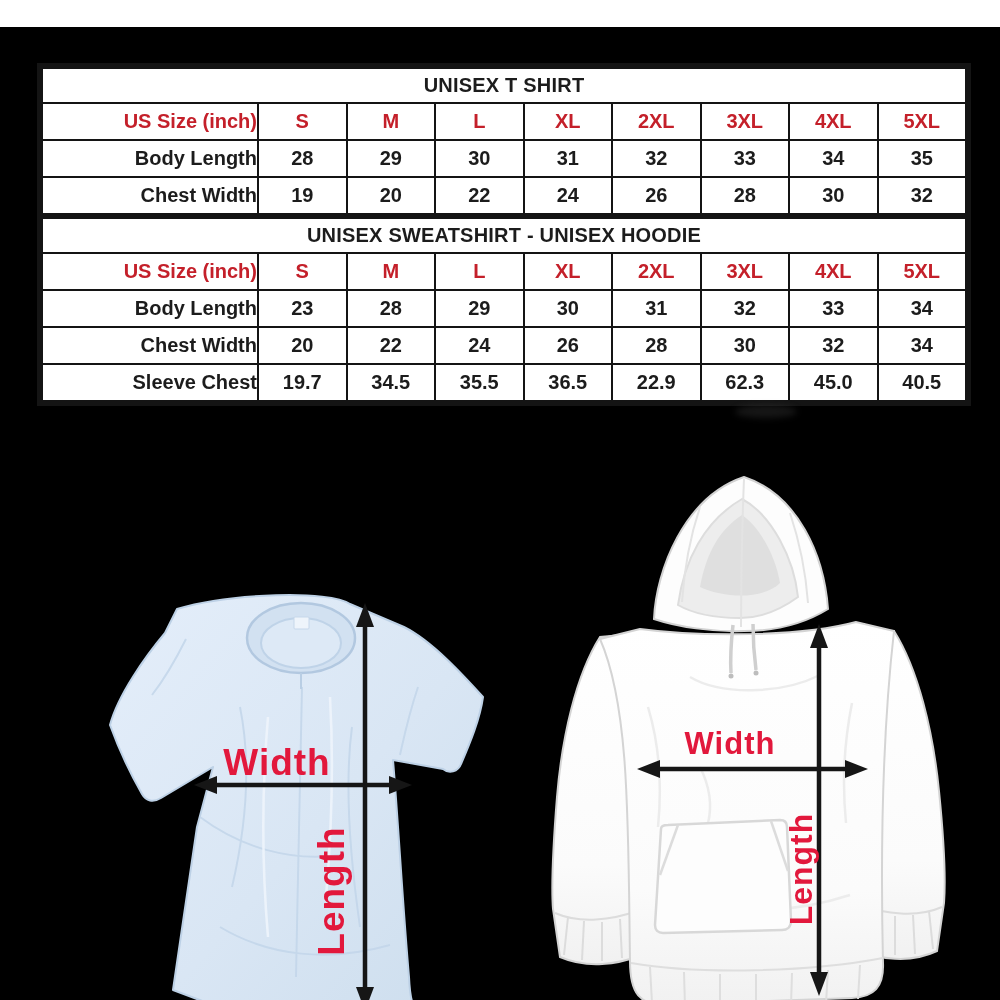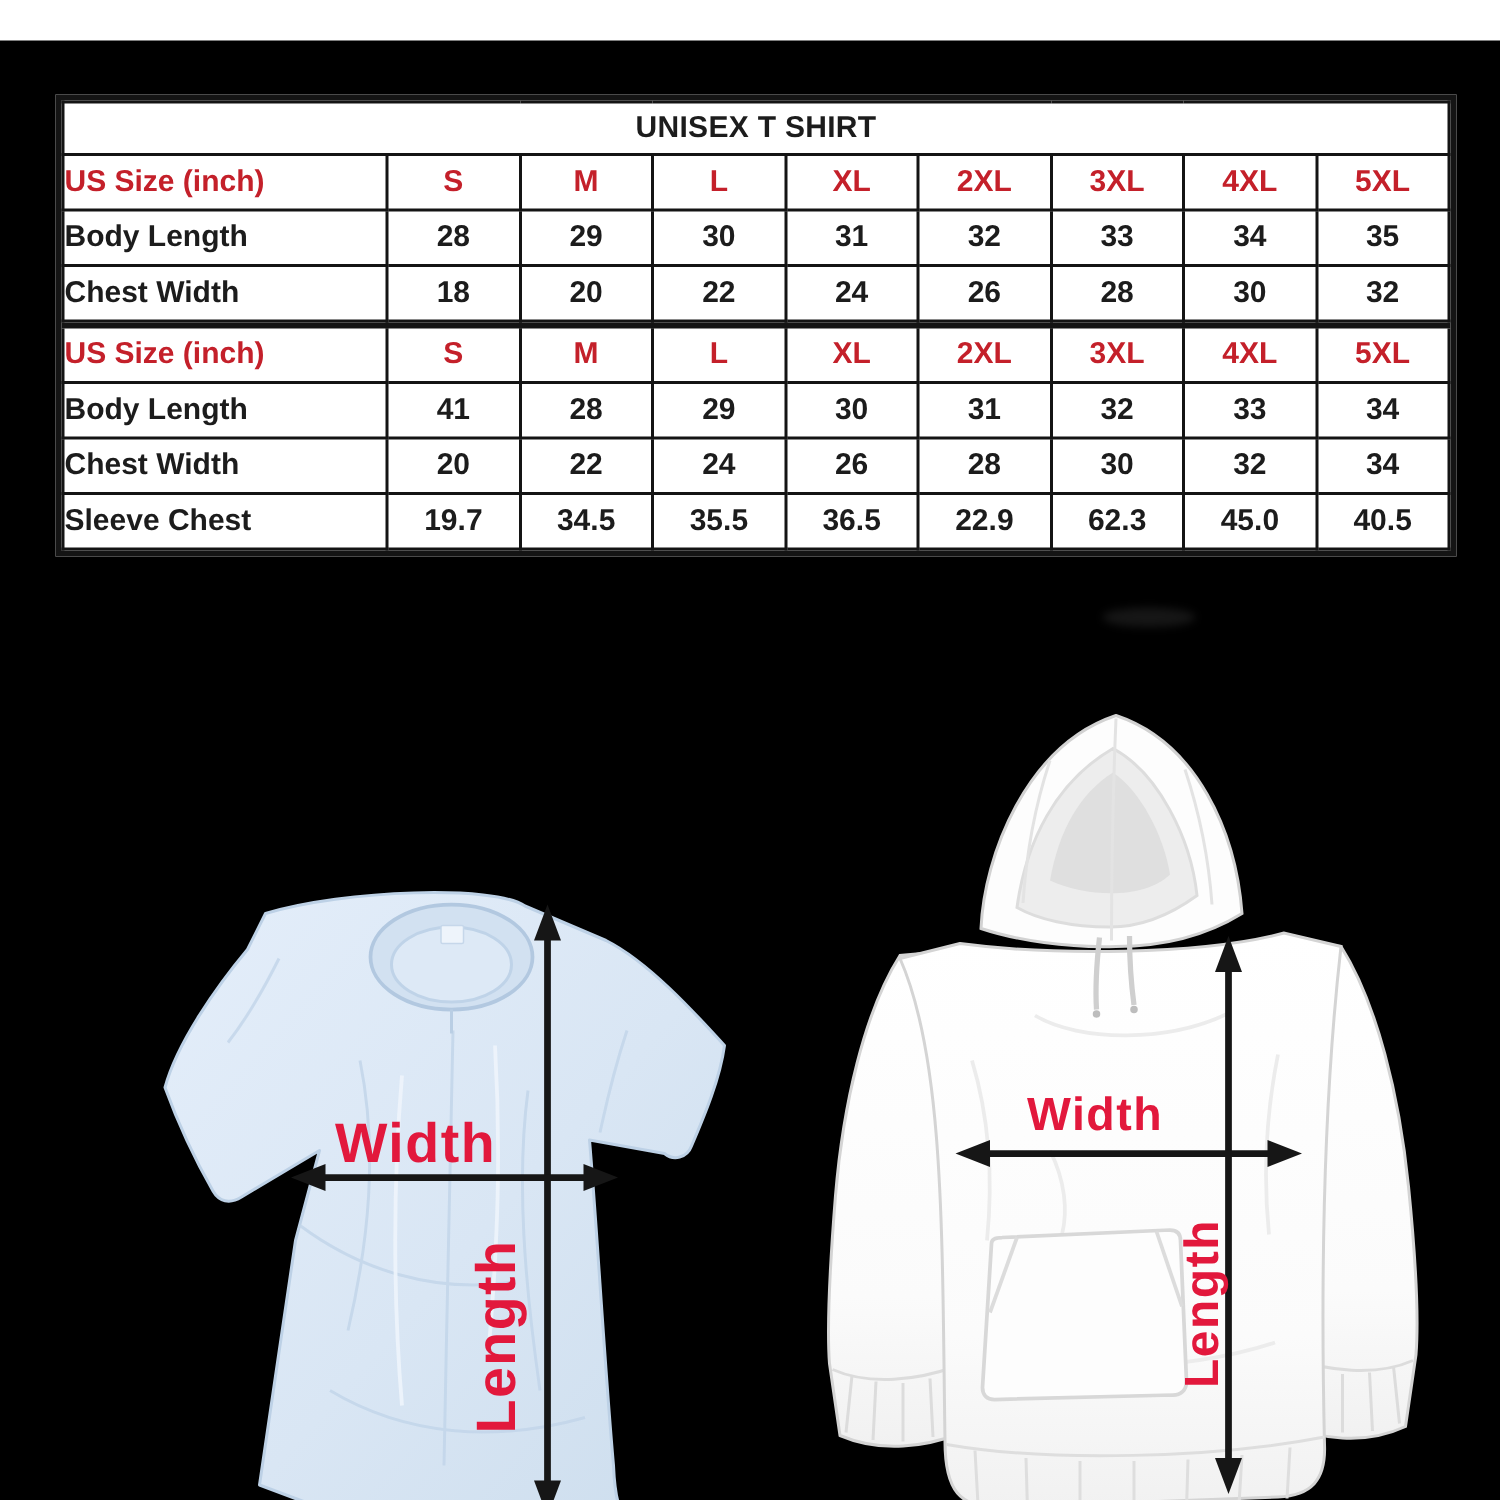--- a/index.html
+++ b/index.html
@@ -23,7 +23,7 @@
     font-weight:bold;font-size:20px;color:#1c1c1c;
     height:35px;padding:0;white-space:nowrap;overflow:hidden;
   }
-  .size-chart td.col-label{text-align:left;}
+  .size-chart td.col-label{text-align:right;}
   .size-chart col.c-label{width:216px;}
   .size-chart tr.title-row td{
     height:33px;font-size:20px;letter-spacing:0.2px;

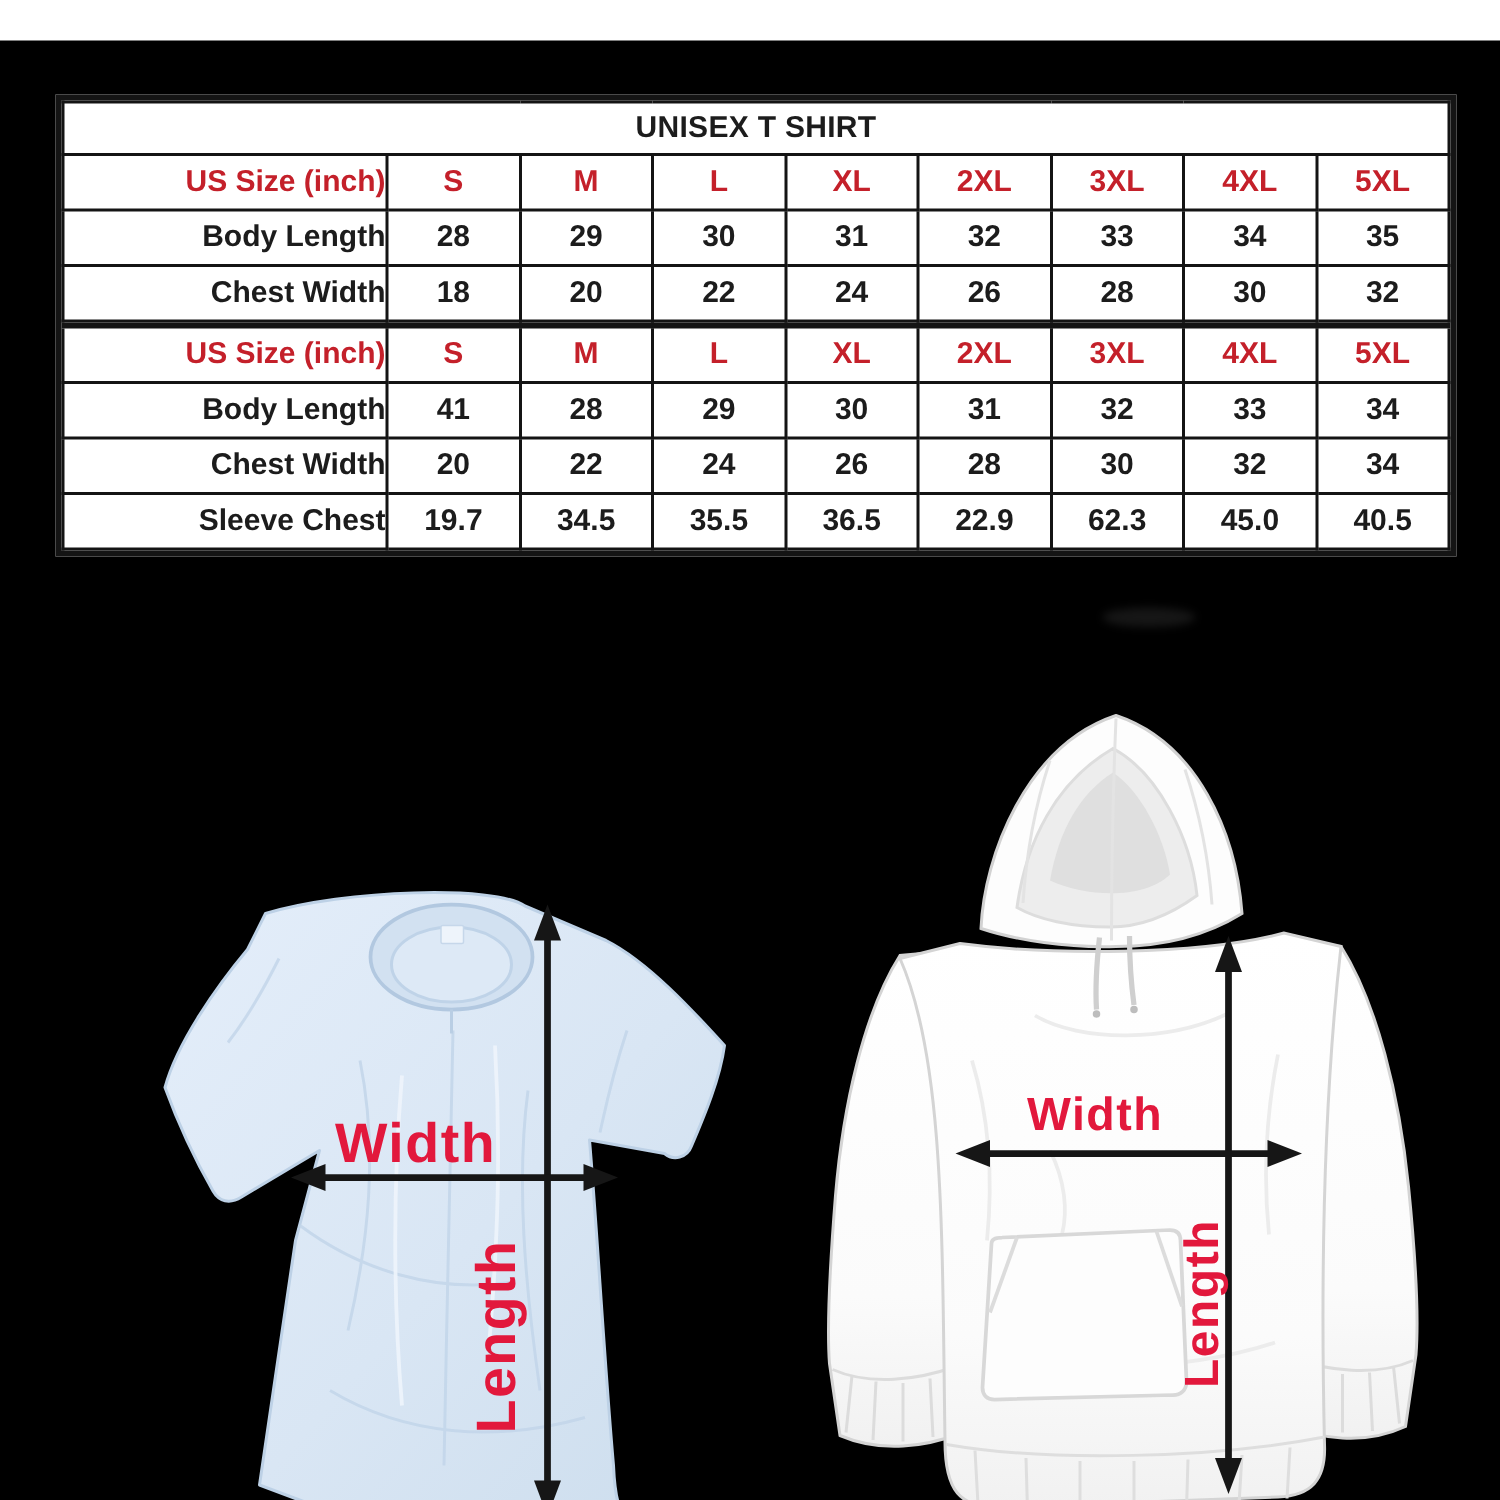--- a/index.html
+++ b/index.html
@@ -99,7 +99,7 @@
       </tr>
       <tr>
         <td class="col-label">Chest Width</td>
-        <td>18</td>
+        <td>19</td>
         <td>20</td>
         <td>22</td>
         <td>24</td>

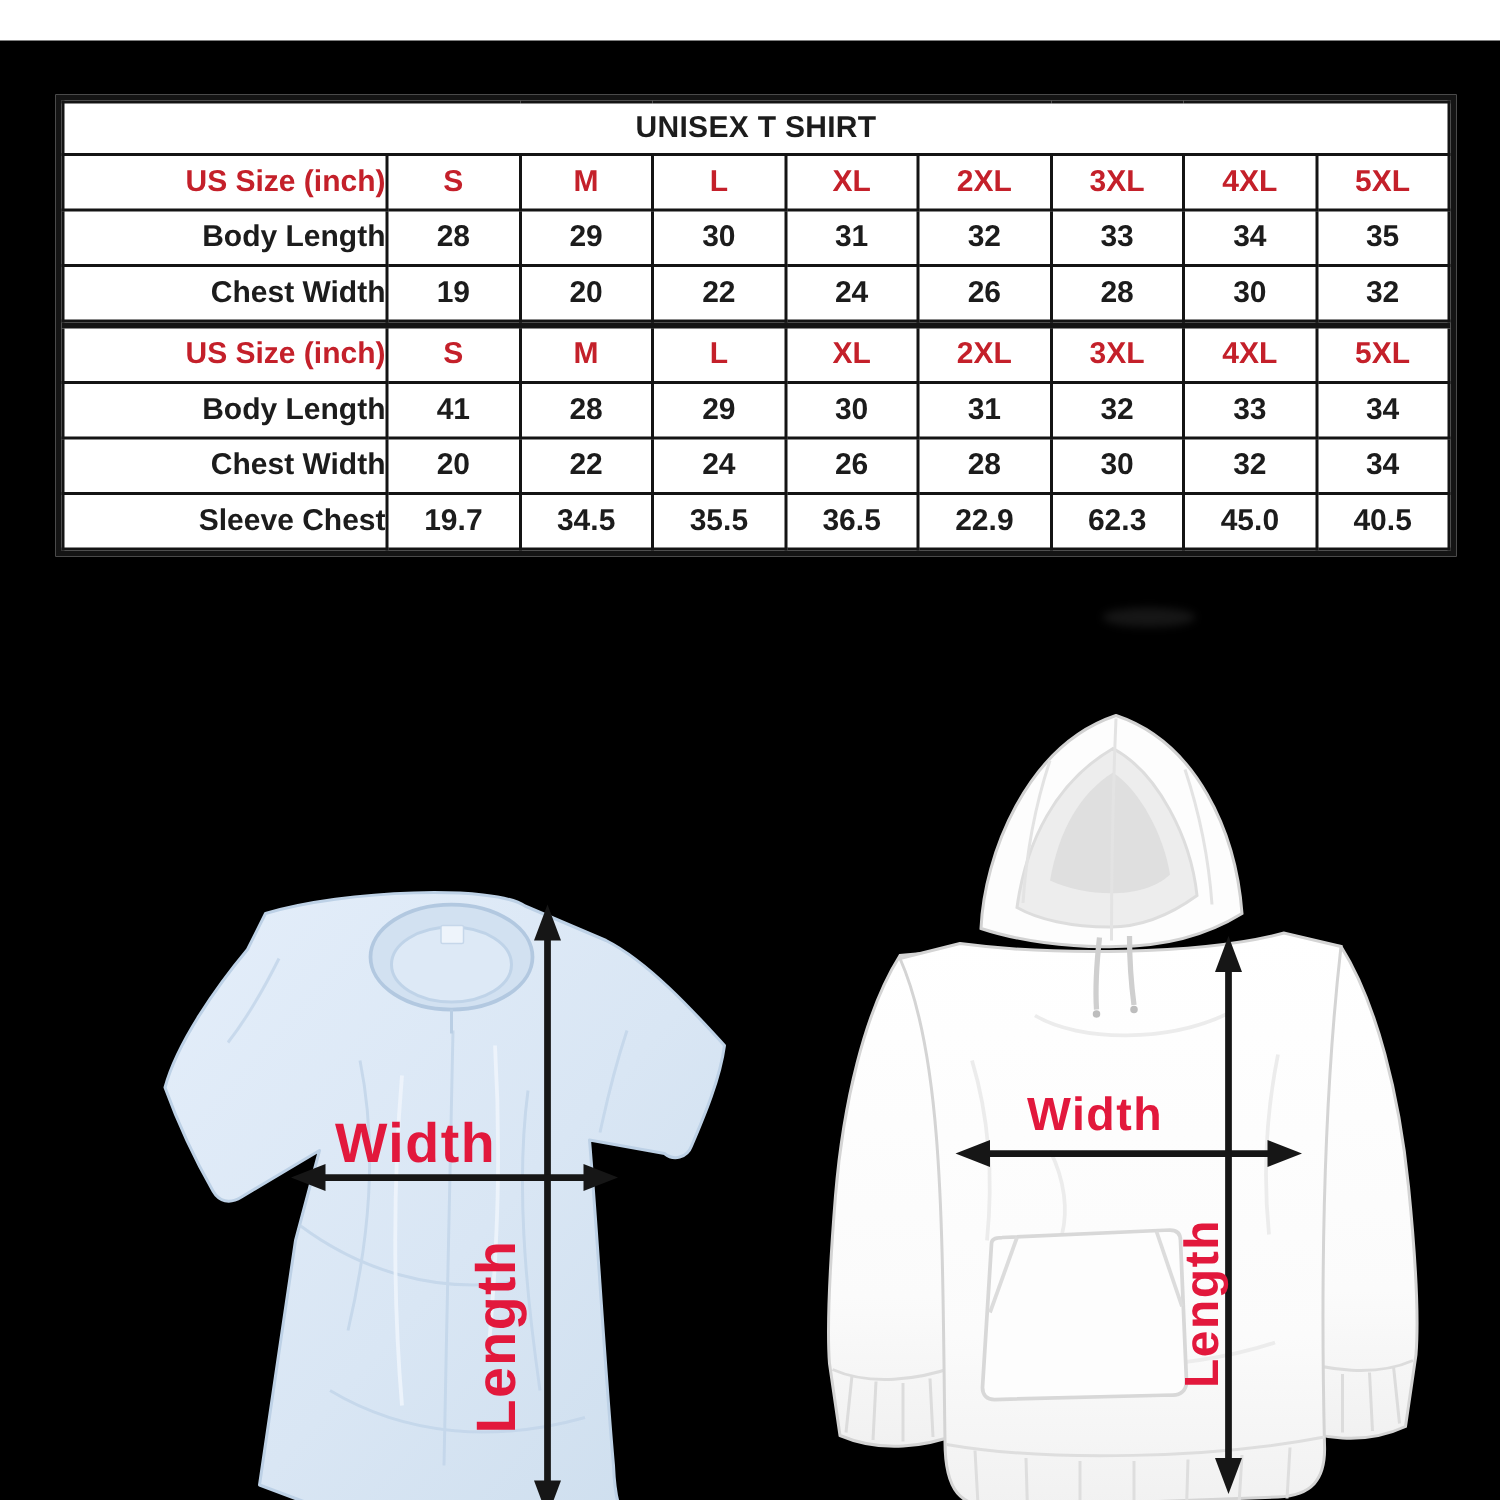--- a/index.html
+++ b/index.html
@@ -124,6 +124,9 @@
           <col>
         </colgroup>
       <tbody>
+          <tr class="title-row">
+        <td colspan="9">UNISEX SWEATSHIRT - UNISEX HOODIE</td>
+      </tr>
       <tr class="size-row">
         <td class="col-label">US Size (inch)</td>
         <td>S</td>

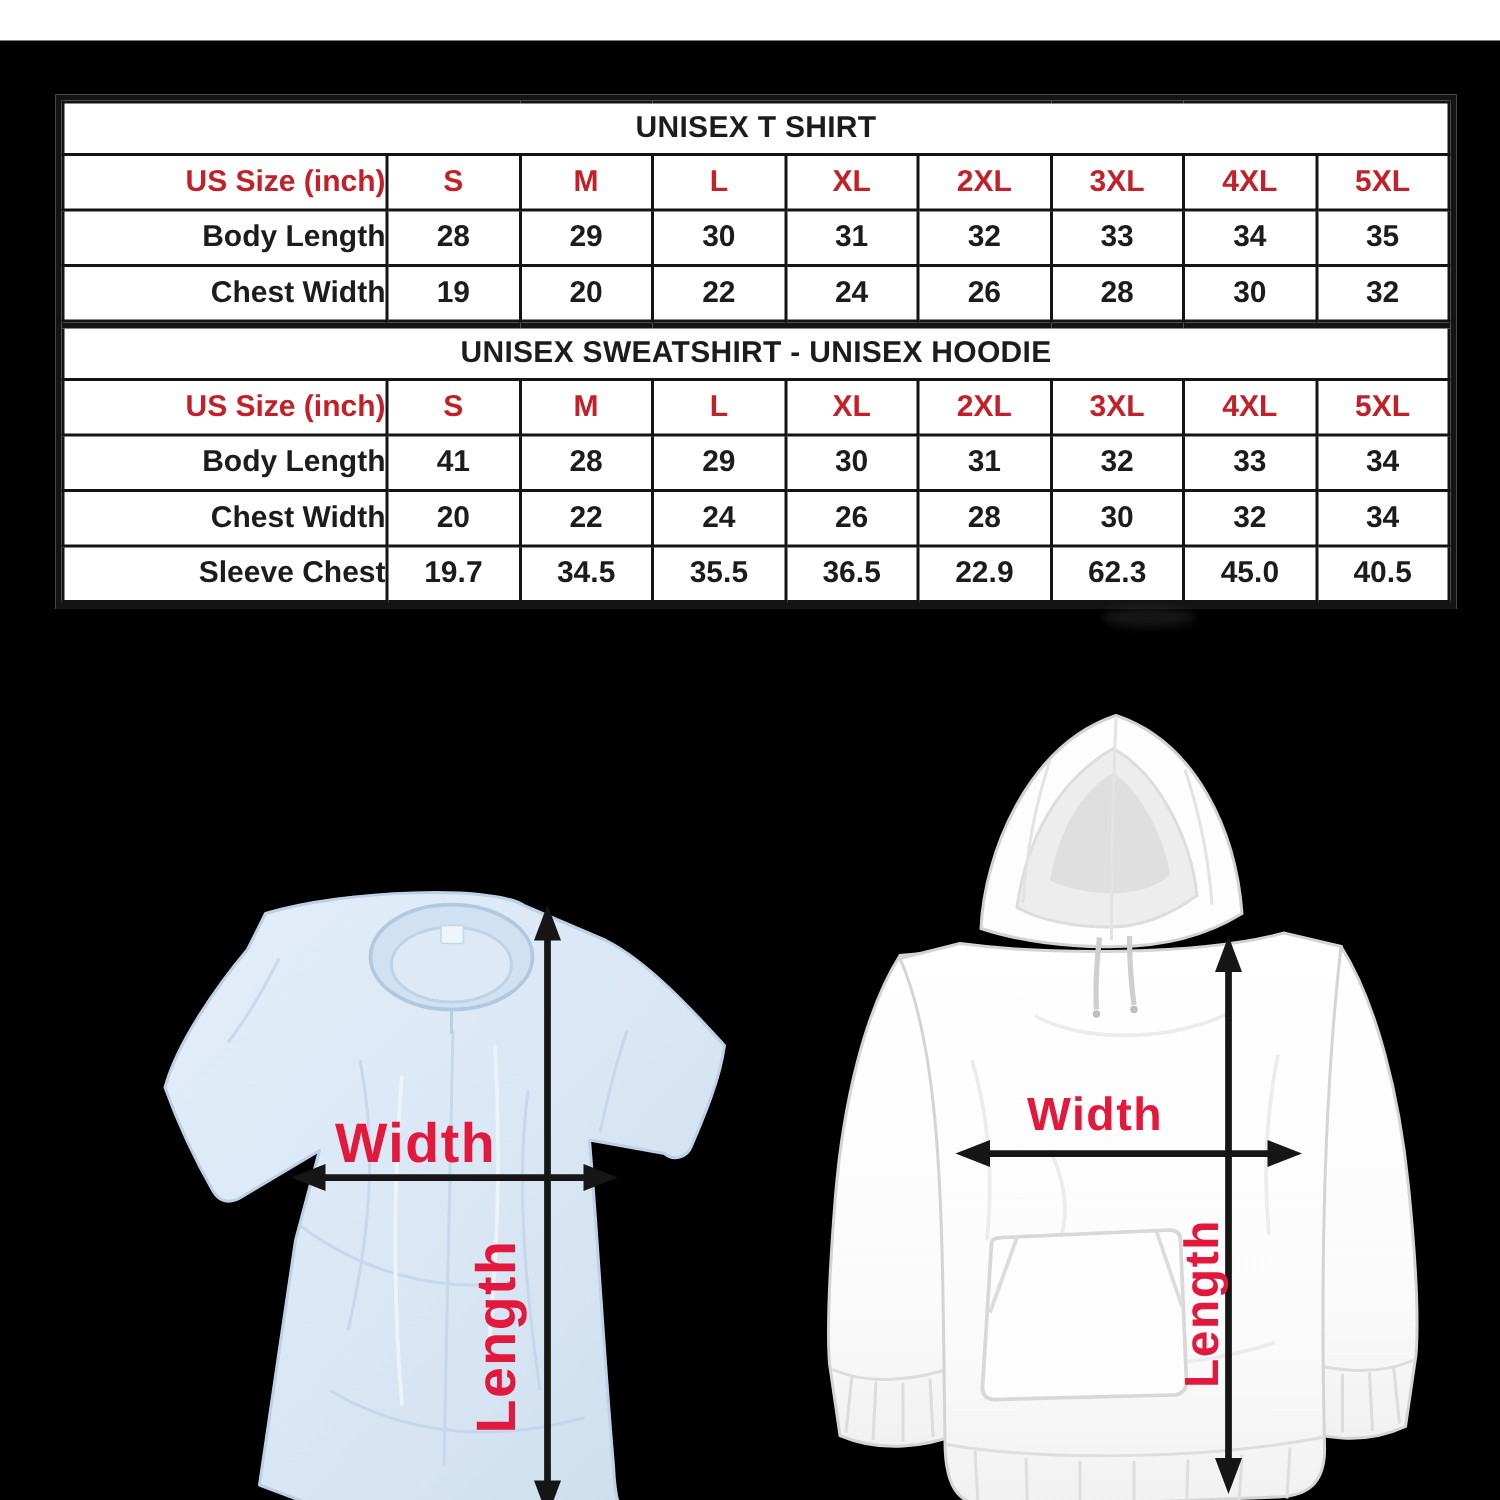--- a/index.html
+++ b/index.html
@@ -140,7 +140,7 @@
       </tr>
       <tr>
         <td class="col-label">Body Length</td>
-        <td>41</td>
+        <td>23</td>
         <td>28</td>
         <td>29</td>
         <td>30</td>

